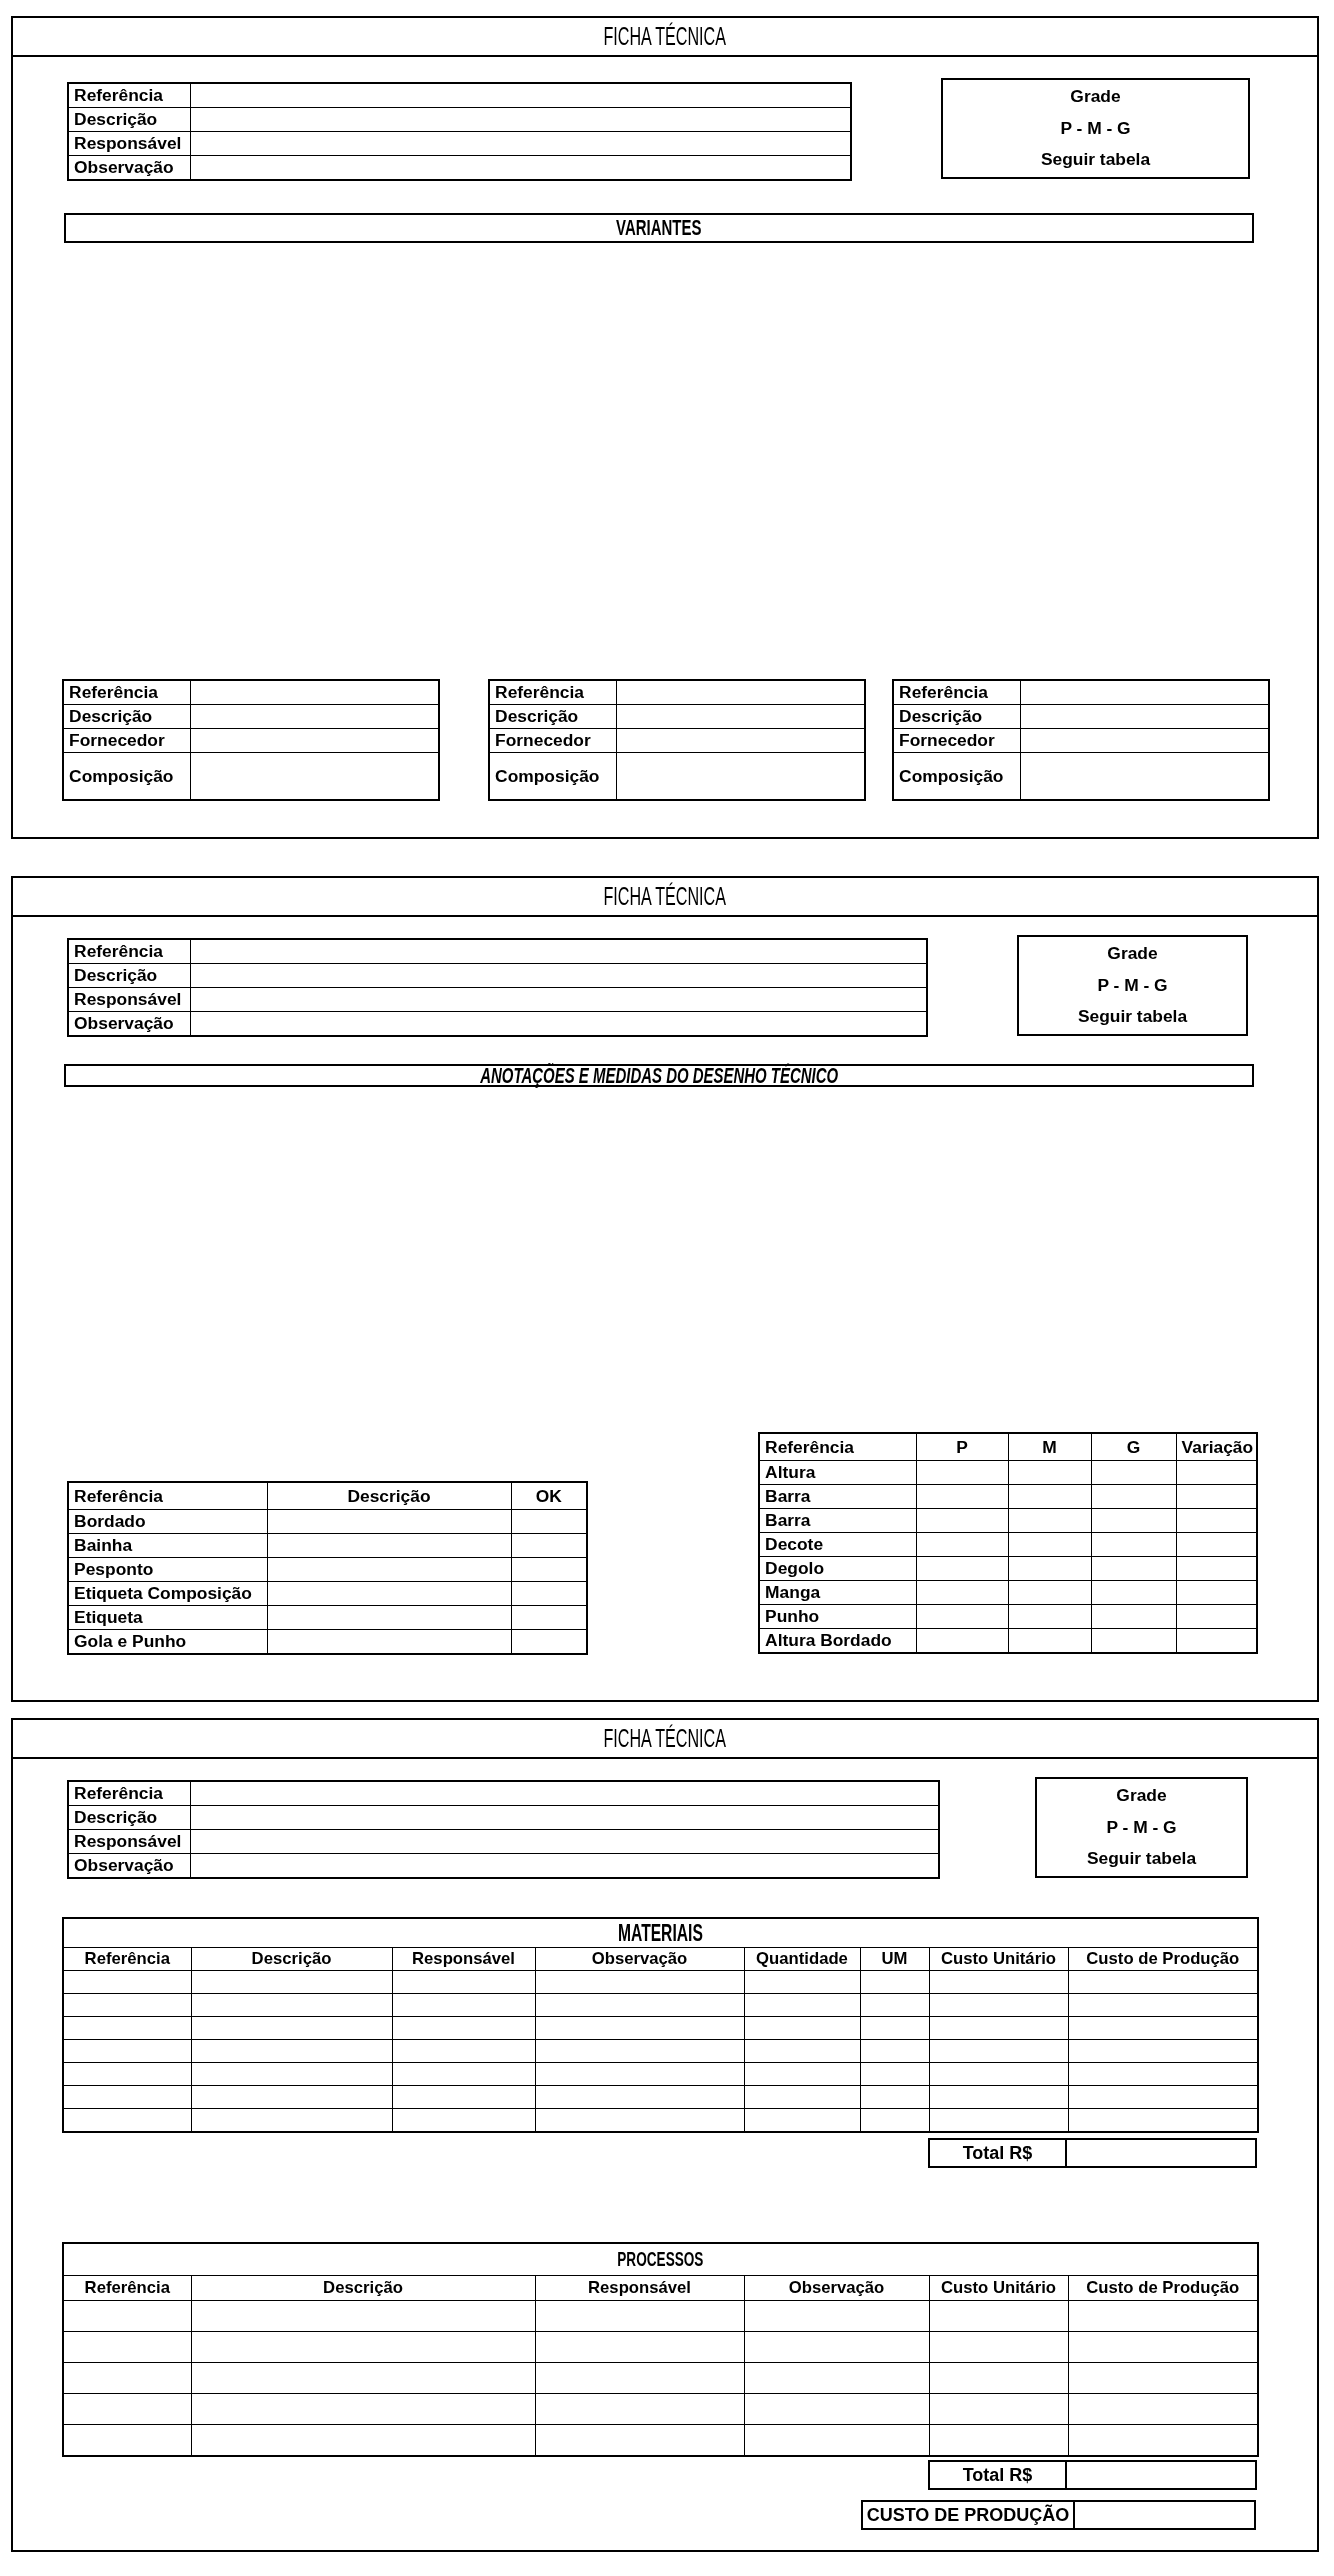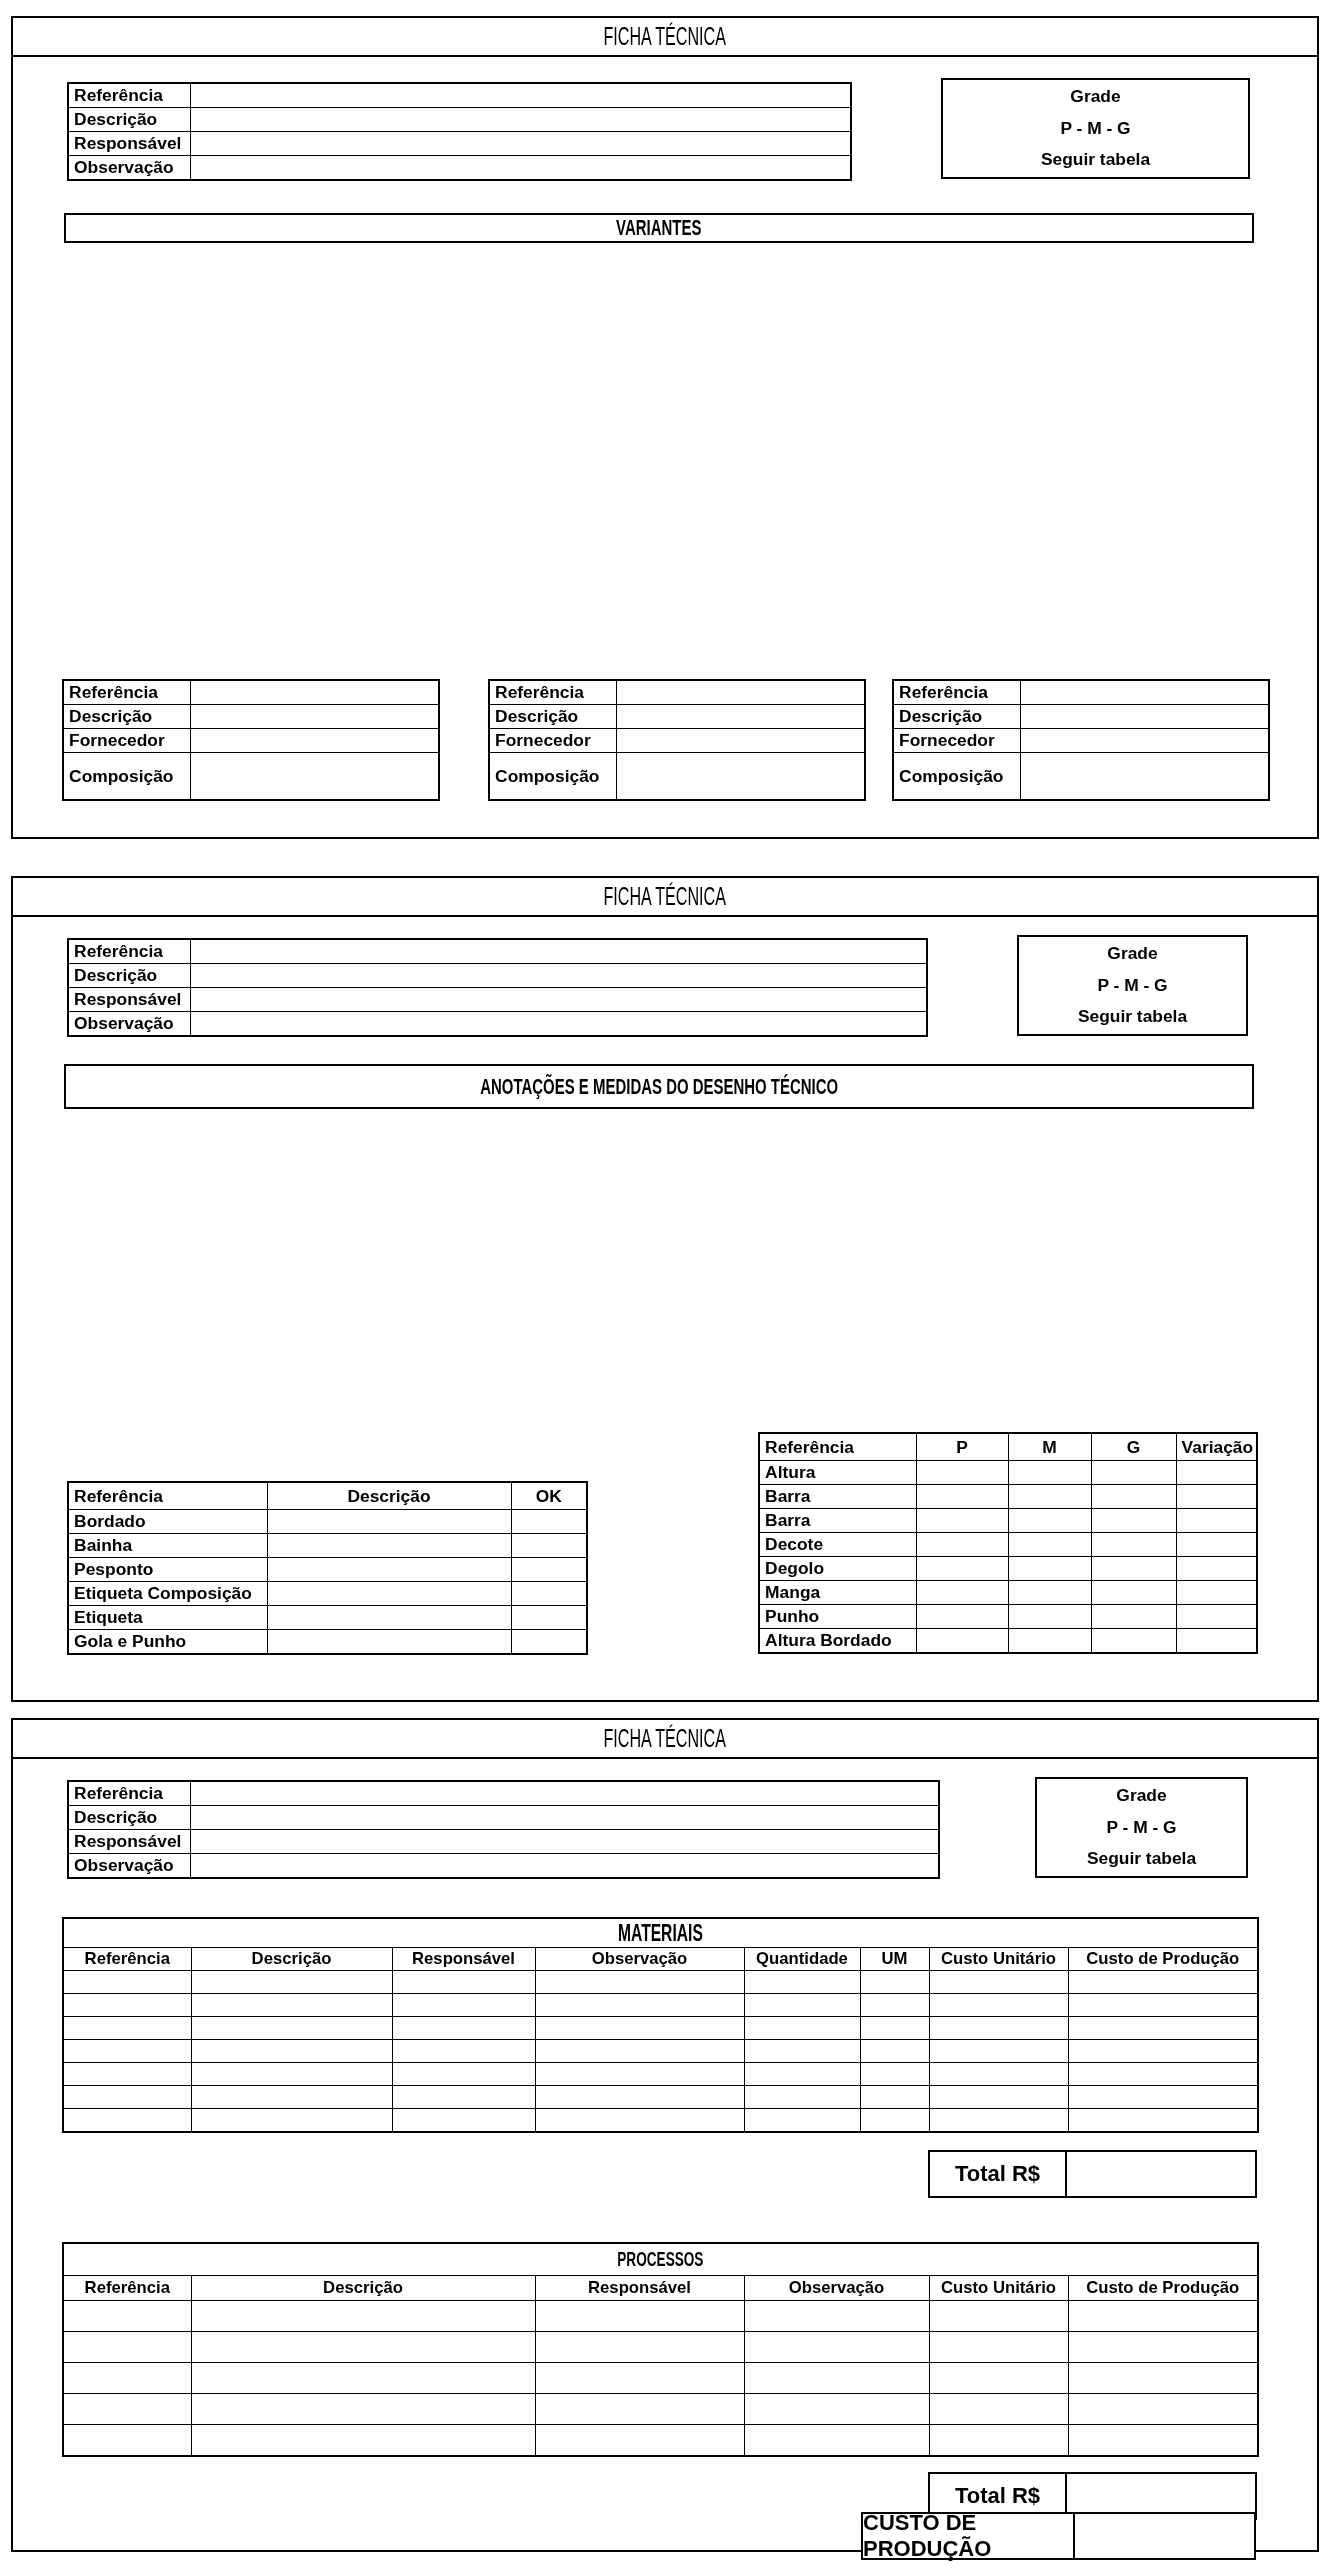--- a/index.html
+++ b/index.html
@@ -218,7 +218,7 @@
     <span>Seguir tabela</span>
   </div>
 
-  <div class="header-bar" style="left:64px; top:1064px; width:1190px; height:45px;">
+  <div class="header-bar" style="left:64px; top:1064px; width:1190px; height:23px;font-style:italic;">
     <span class="cond2">ANOTAÇÕES E MEDIDAS DO DESENHO TÉCNICO</span>
   </div>
 

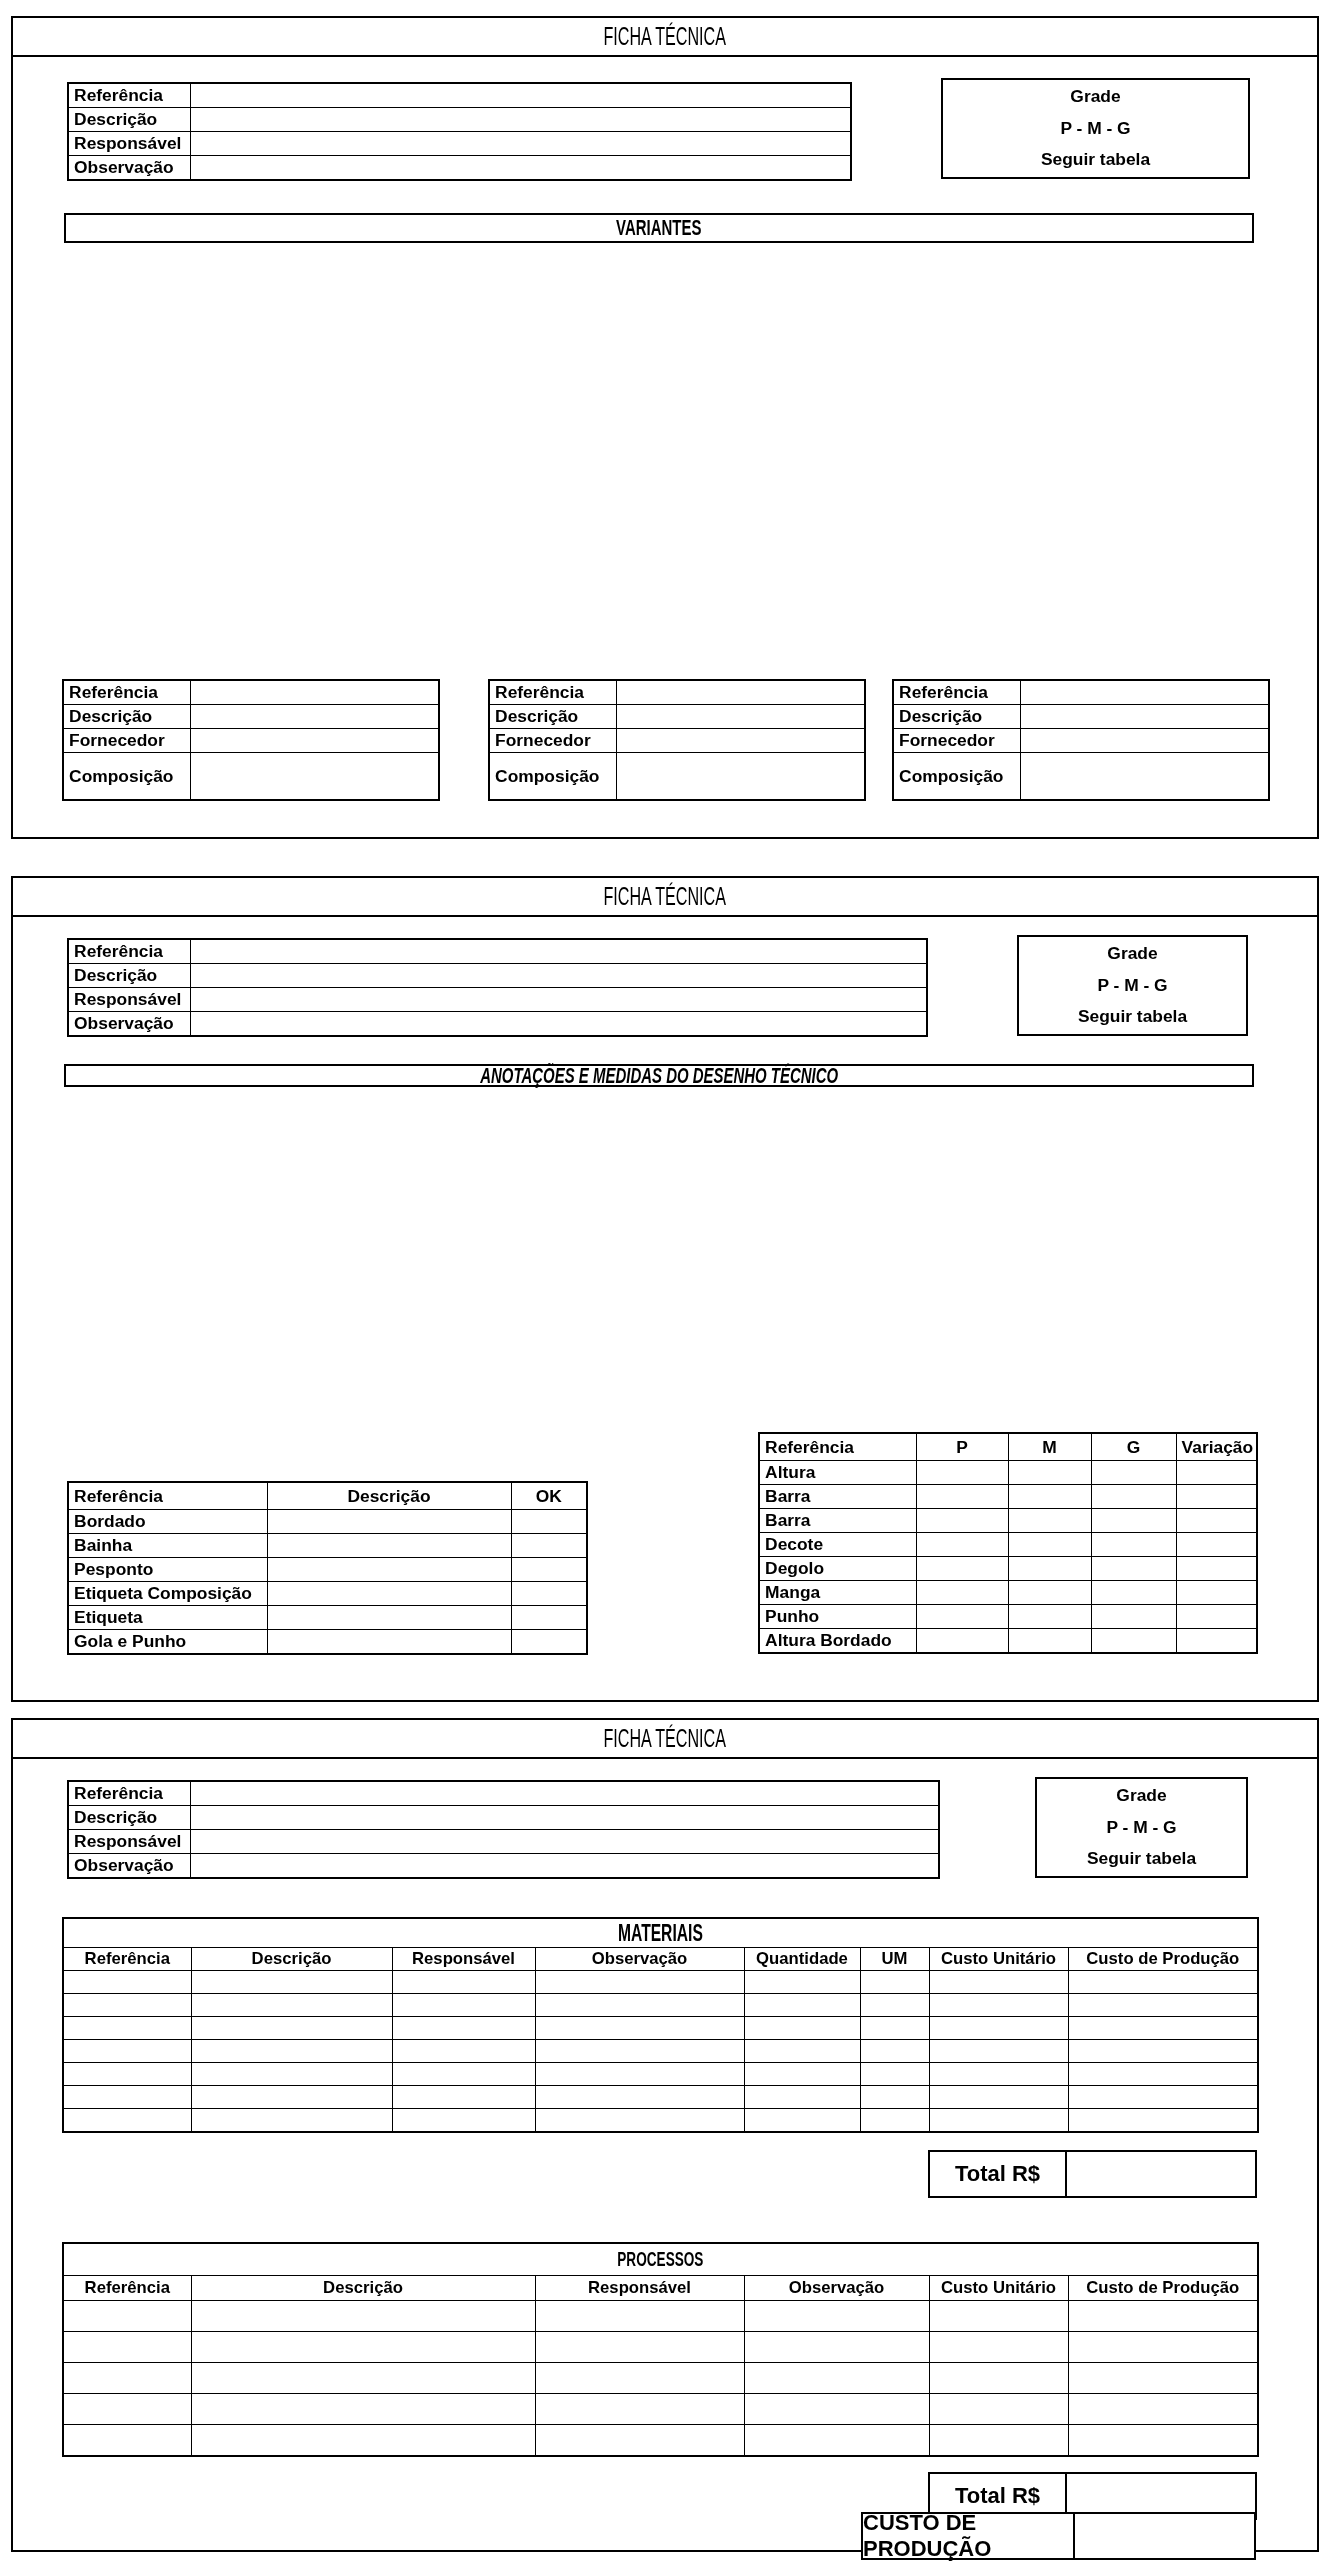--- a/index.html
+++ b/index.html
@@ -54,9 +54,9 @@
   .pro-tbl tr.row td { height:30px; }
   .attach-row { position:absolute; display:flex; }
   .attach-cell {
-    border:2.6px solid #000; box-sizing:border-box; background:#fff; height:48px;
+    border:2.6px solid #000; box-sizing:border-box; background:#fff; height:30px;
     display:flex; align-items:center; justify-content:center;
-    font-weight:700; font-size:22px;margin-top:12px;
+    font-weight:700; font-size:18px;
   }
   .attach-cell.val { border-left:none; }
 </style>

